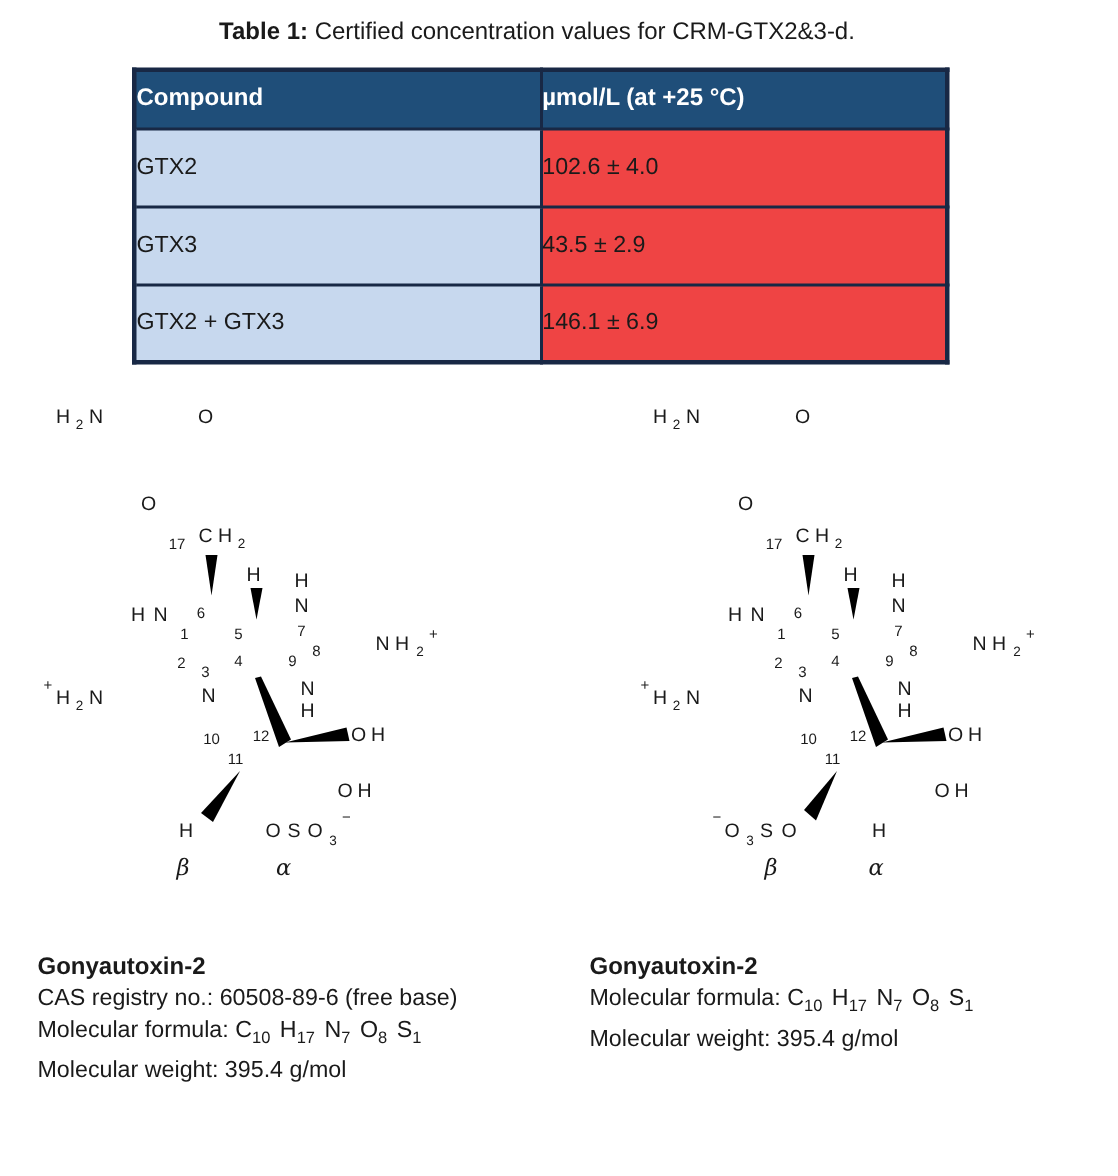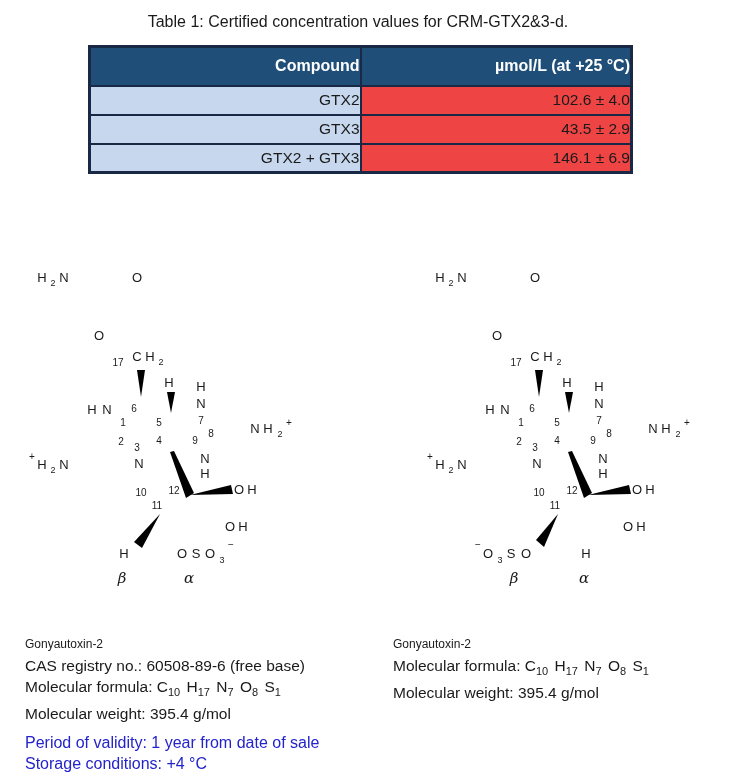--- a/index.html
+++ b/index.html
@@ -11,7 +11,7 @@
   .page{position:relative;width:745px;height:784px;background:#fff;overflow:hidden;
         font-family:"Liberation Sans",sans-serif;color:var(--ink)}
   .caption{position:absolute;top:13px;left:0;width:716px;text-align:center;font-size:16px}
-  .caption .b{font-weight:normal}
+  .caption .b{font-weight:bold}
   table.crm{position:absolute;left:88px;top:45px;width:545px;border-collapse:collapse;
             border:3px solid var(--border);table-layout:fixed}
   table.crm td{border:2px solid var(--border);text-align:right;vertical-align:middle;

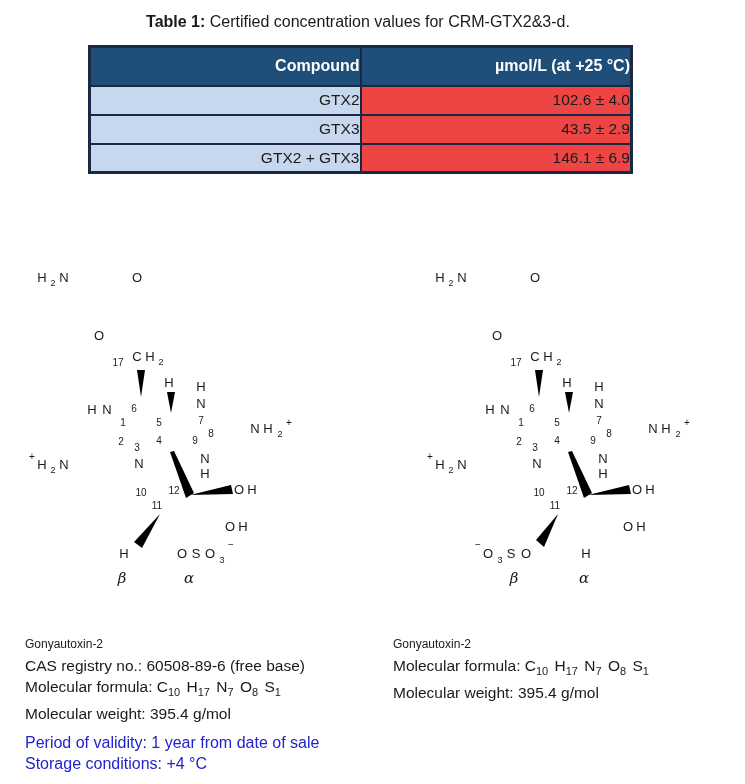--- a/index.html
+++ b/index.html
@@ -14,7 +14,7 @@
   .caption .b{font-weight:bold}
   table.crm{position:absolute;left:88px;top:45px;width:545px;border-collapse:collapse;
             border:3px solid var(--border);table-layout:fixed}
-  table.crm td{border:2px solid var(--border);text-align:right;vertical-align:middle;
+  table.crm td{border:2px solid var(--border);text-align:left;vertical-align:middle;
                font-size:15.5px;width:50%}
   tr.hdr td{background:var(--header-bg);color:var(--header-text);font-weight:bold;
             font-size:16px;height:39px}

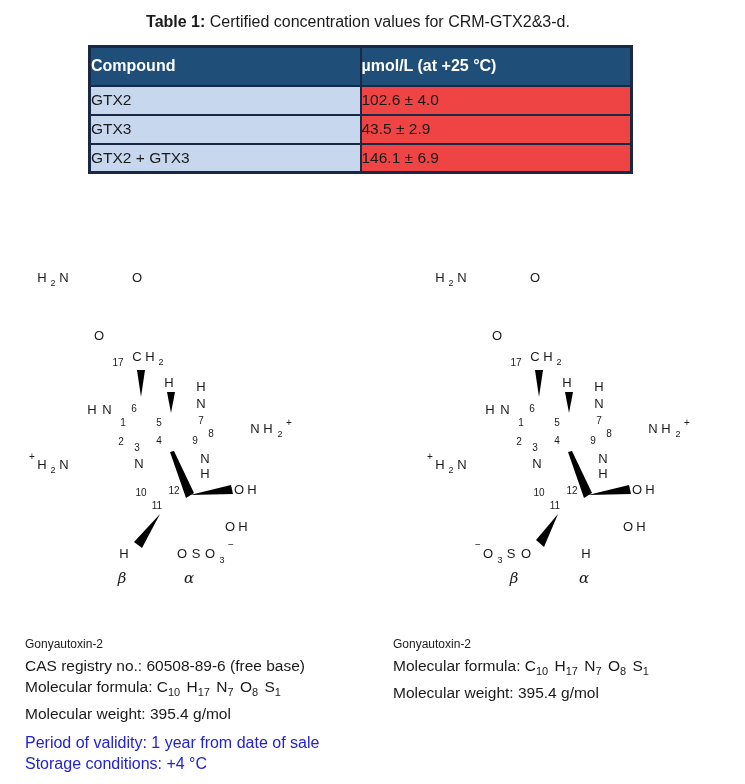--- a/index.html
+++ b/index.html
@@ -18,7 +18,7 @@
                font-size:15.5px;width:50%}
   tr.hdr td{background:var(--header-bg);color:var(--header-text);font-weight:bold;
             font-size:16px;height:39px}
-  tr.row td{height:29px}
+  tr.row td{height:52px}
   tr.row td.lbl{background:var(--cell-bg)}
   tr.row td.val{background:#ef4444}
   .struct{position:absolute;width:330px;height:345px}

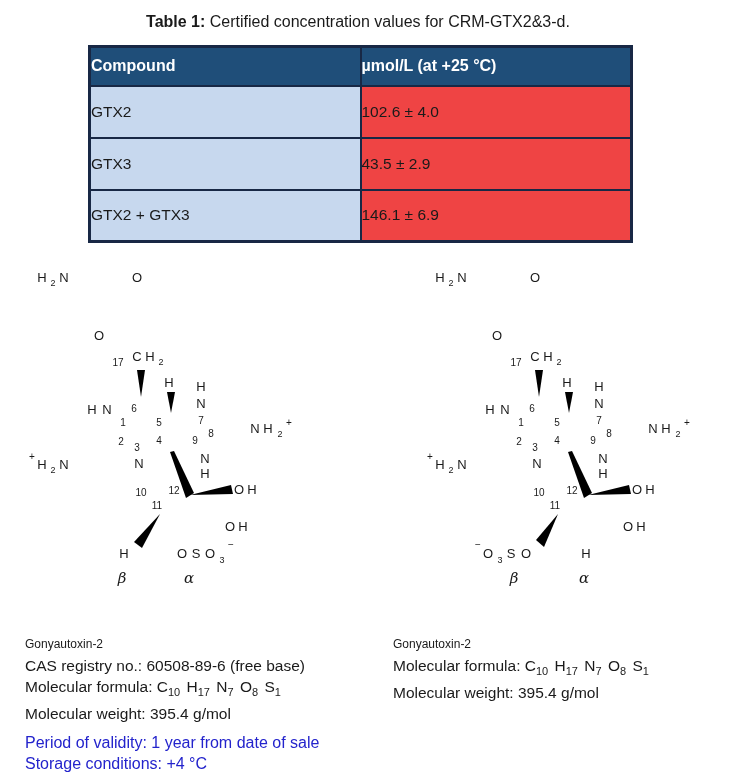--- a/index.html
+++ b/index.html
@@ -33,7 +33,7 @@
   .info{position:absolute;top:634px;width:350px;font-size:15.5px;line-height:21px}
   #info0{left:25px}
   #info1{left:393px}
-  .info .name{font-weight:normal;font-size:12px}
+  .info .name{font-weight:bold;font-size:16px}
   .fsub{font-size:11px;vertical-align:-4px;margin-right:2px}
   .validity{position:absolute;left:25px;top:732px;font-size:16px;line-height:21px;
             color:var(--accent-blue)}

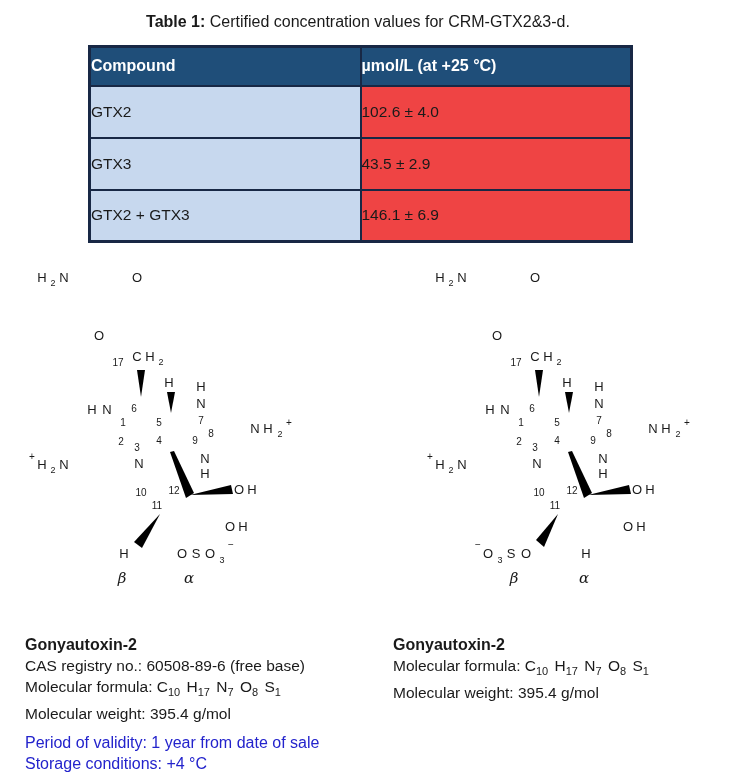--- a/index.html
+++ b/index.html
@@ -259,10 +259,6 @@
     <div>Molecular weight: 395.4 g/mol</div>
   </div>
 
-  <div class="validity">
-    <div>Period of validity: 1 year from date of sale</div>
-    <div>Storage conditions: +4 °C</div>
-  </div>
 
 </div>
 

